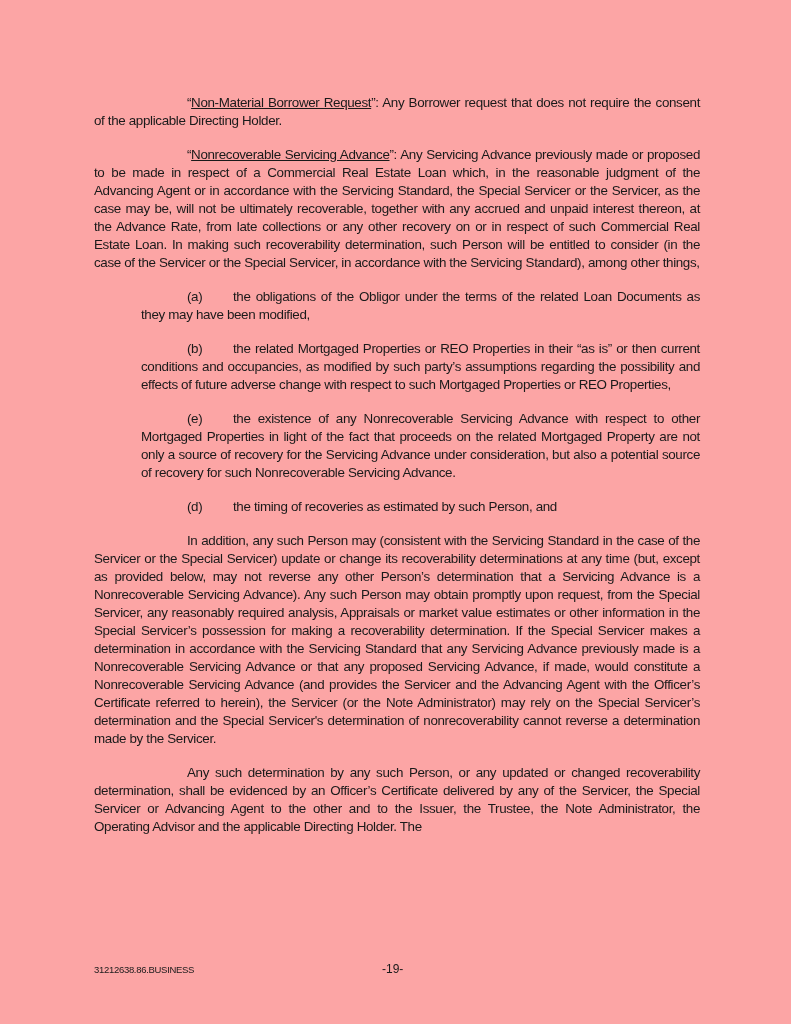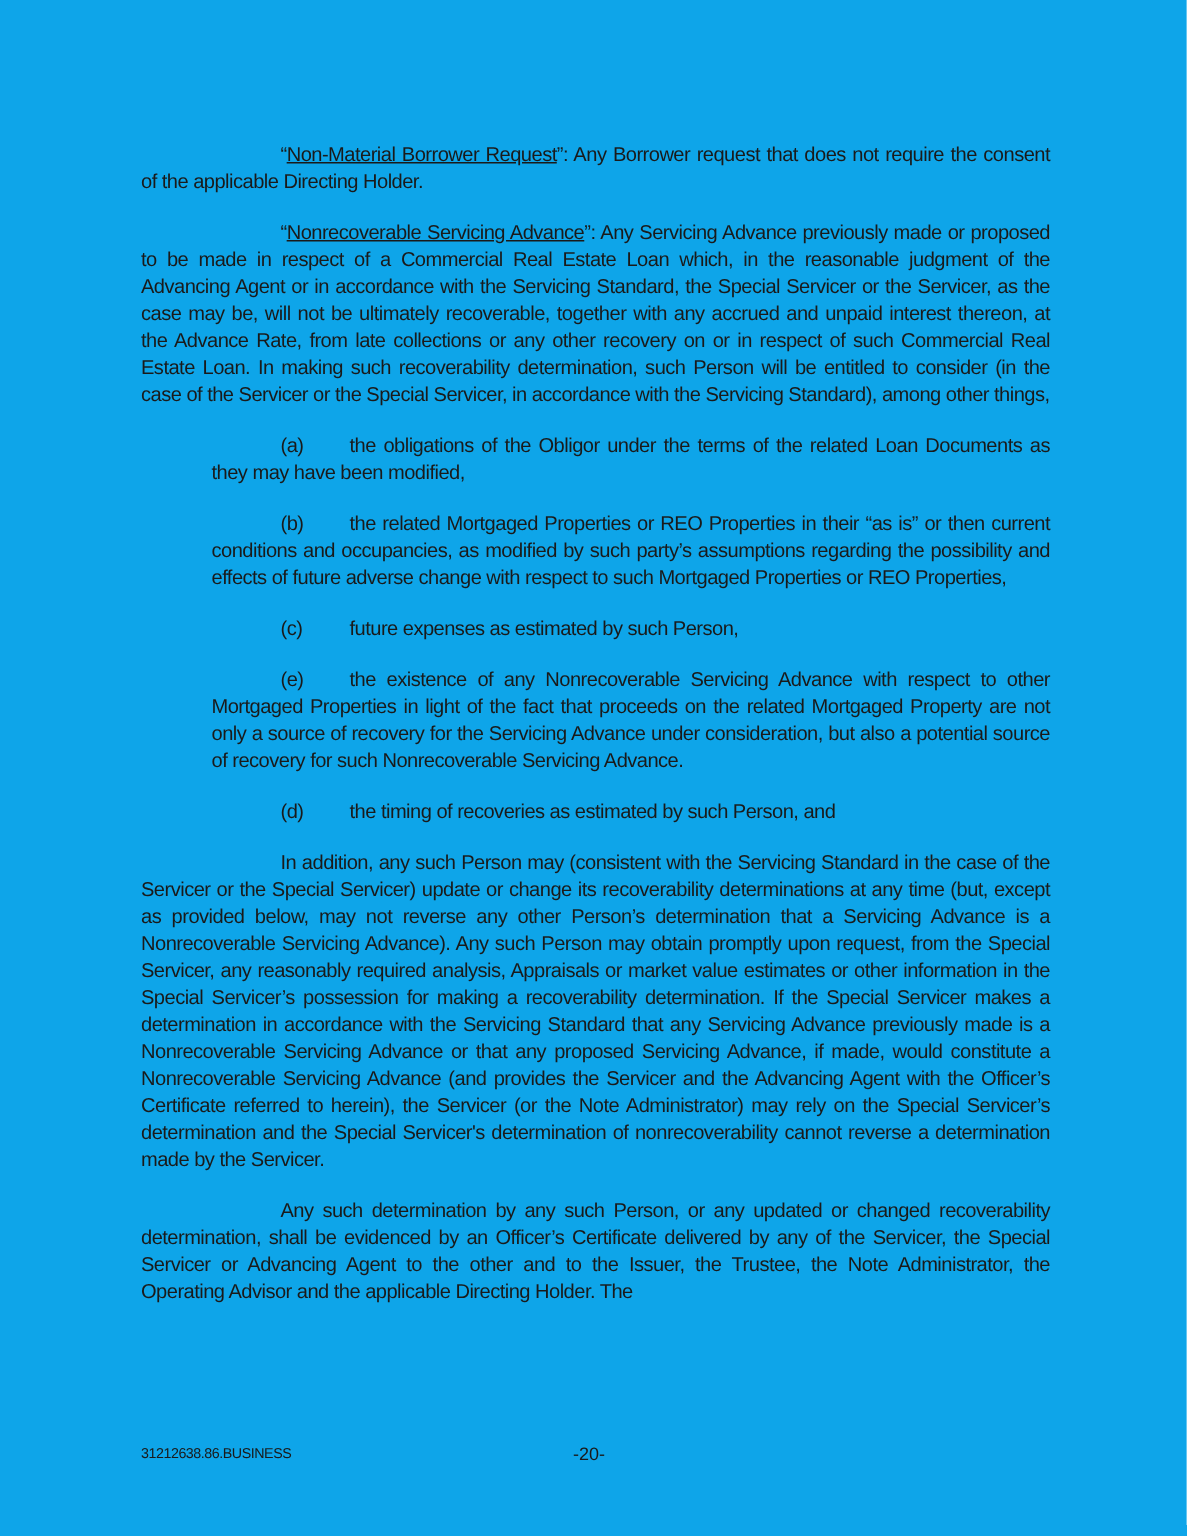--- a/index.html
+++ b/index.html
@@ -6,7 +6,7 @@
   body { width: 791px; height: 1024px; position: relative; overflow: hidden; }
   .page {
     position: absolute; left: 0; top: 0; width: 791px; height: 1024px;
-    background: #0ea5e9; color: #1a1a1a;
+    background: #fca5a5; color: #1a1a1a;
     font-family: "Liberation Sans", sans-serif;
   }
   .body-text {

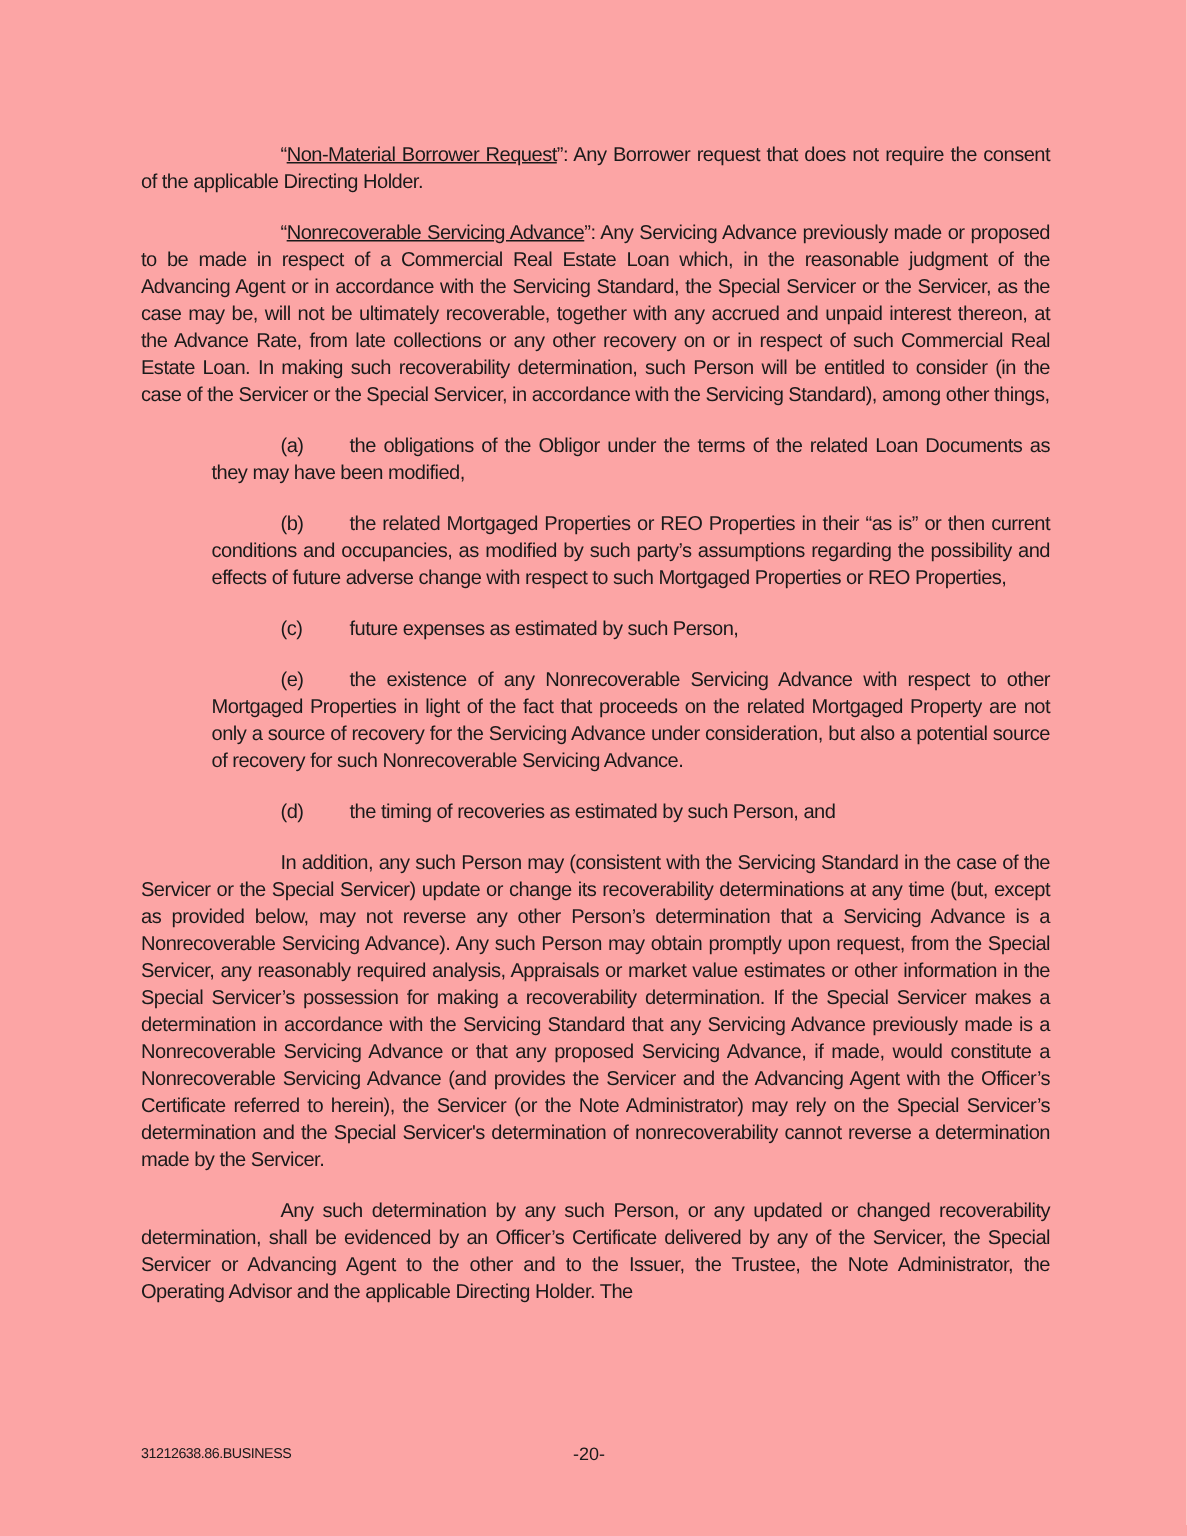--- a/index.html
+++ b/index.html
@@ -38,7 +38,6 @@
 
     <p class="item"><span class="lbl">(a)</span><span>the obligations of the Obligor under the terms of the related Loan Documents as they may have been modified,</span></p>
     <p class="item"><span class="lbl">(b)</span><span>the related Mortgaged Properties or REO Properties in their “as is” or then current conditions and occupancies, as modified by such party’s assumptions regarding the possibility and effects of future adverse change with respect to such Mortgaged Properties or REO Properties,</span></p>
-    <p class="item"><span class="lbl">(c)</span><span>future expenses as estimated by such Person,</span></p>
     <p class="item"><span class="lbl">(e)</span><span>the existence of any Nonrecoverable Servicing Advance with respect to other Mortgaged Properties in light of the fact that proceeds on the related Mortgaged Property are not only a source of recovery for the Servicing Advance under consideration, but also a potential source of recovery for such Nonrecoverable Servicing Advance.</span></p>
     <p class="item"><span class="lbl">(d)</span><span>the timing of recoveries as estimated by such Person, and</span></p>
 

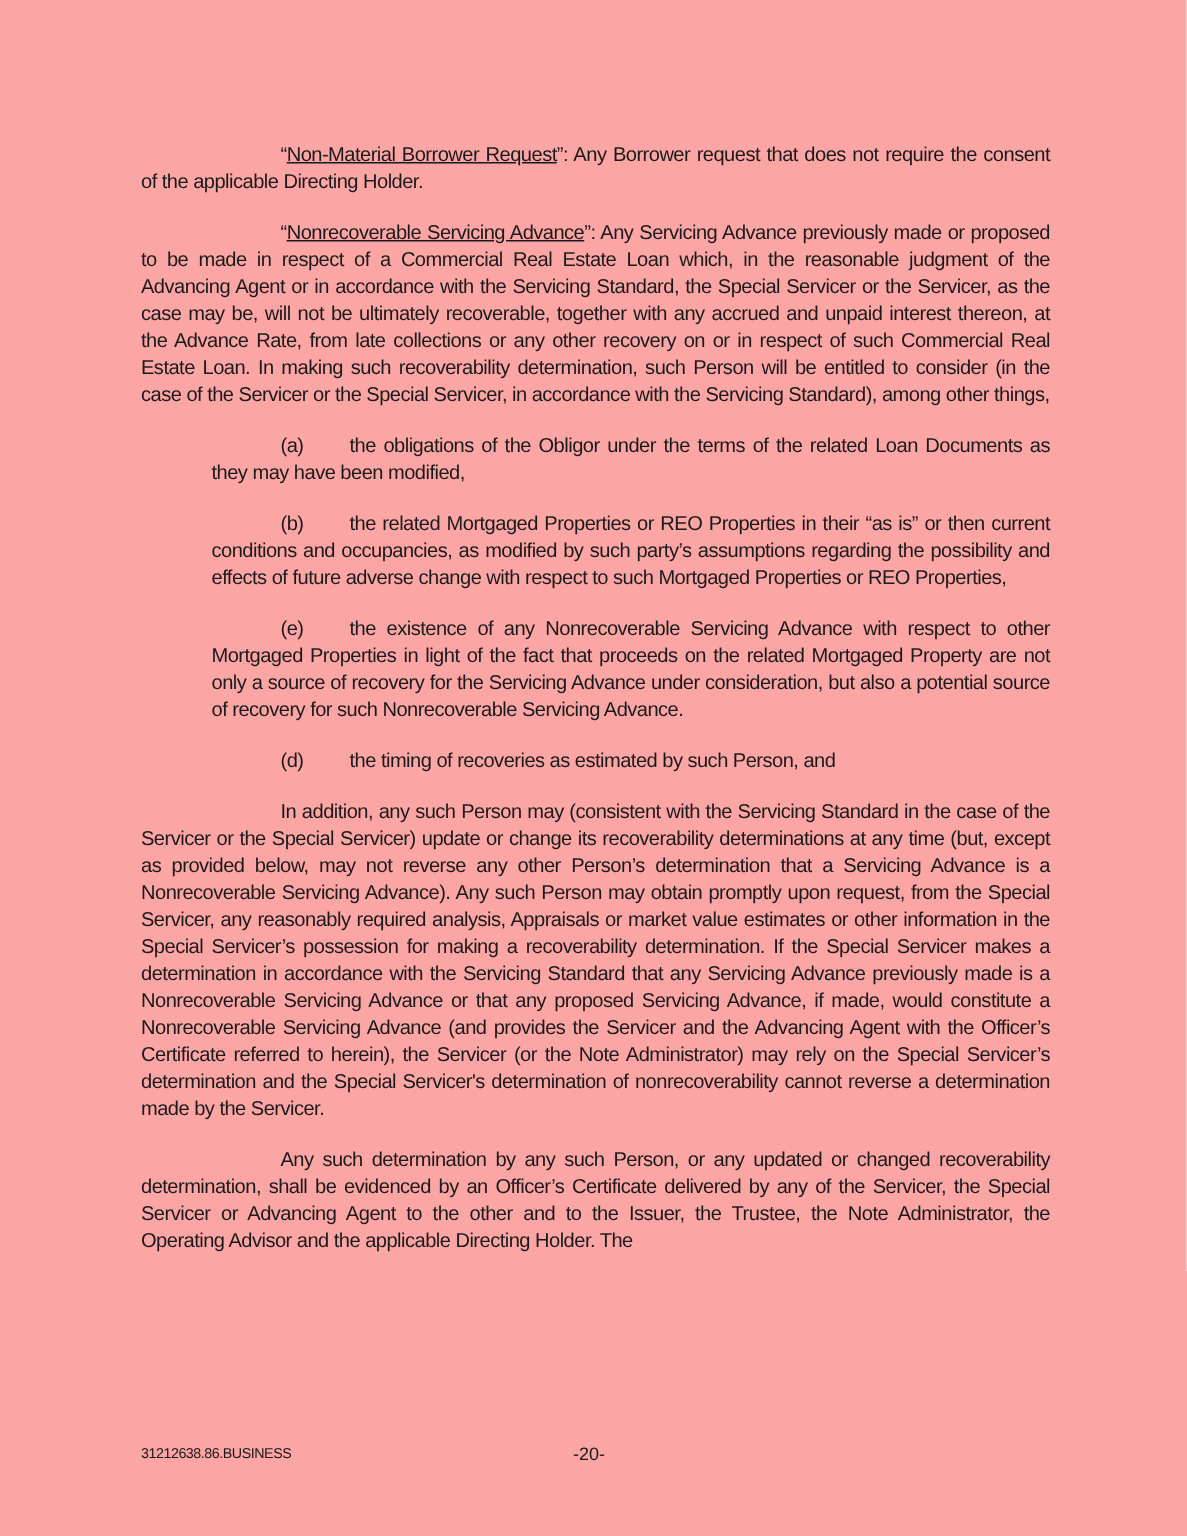--- a/index.html
+++ b/index.html
@@ -47,7 +47,7 @@
 
   <div class="footer">
     <span class="docid">31212638.86.BUSINESS</span>
-    <span class="pagenum">-20-</span>
+    <span class="pagenum">-19-</span>
   </div>
 </div>
 

